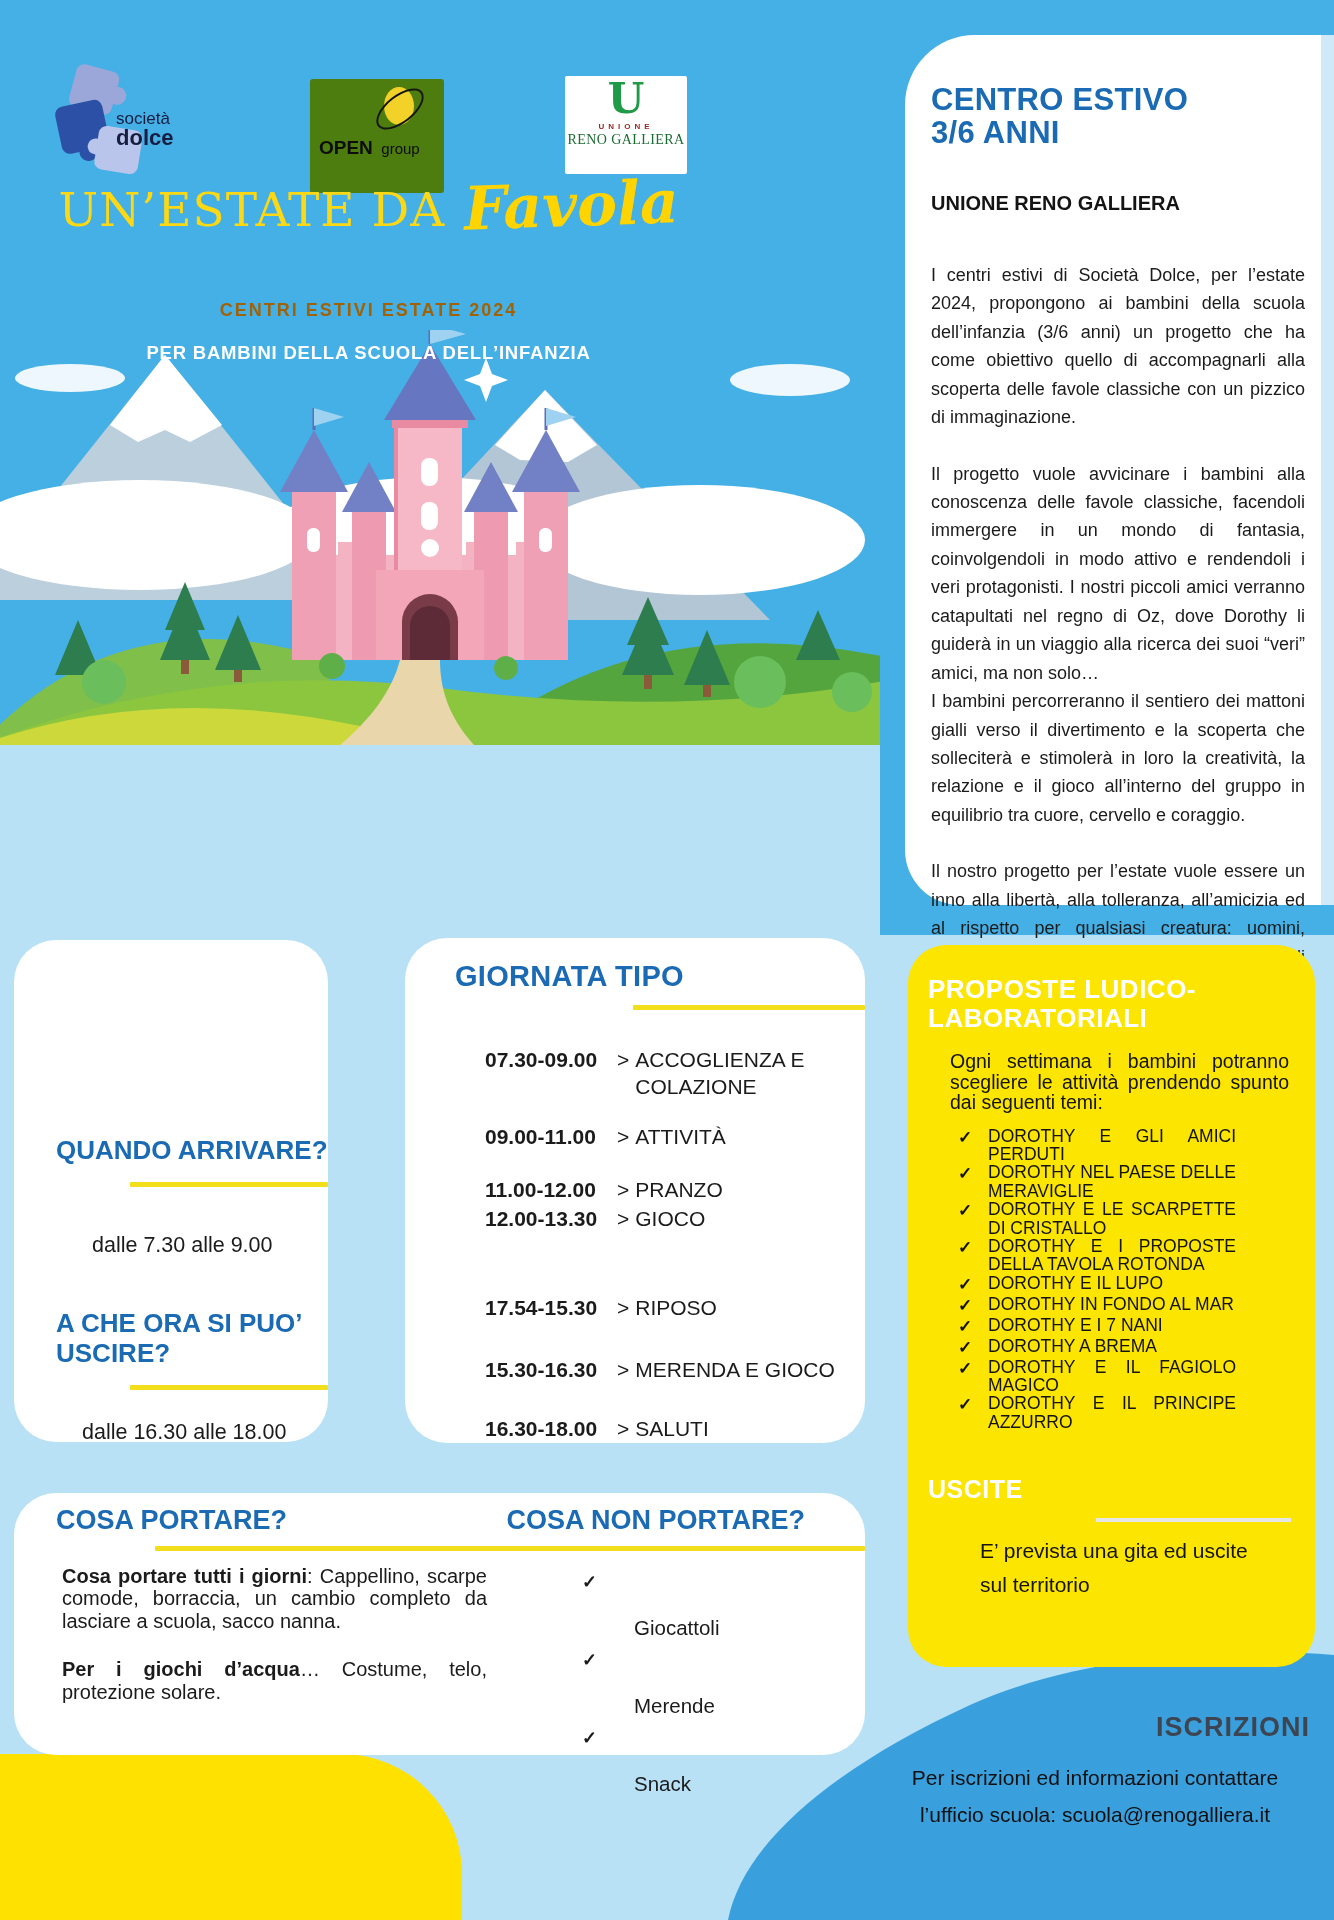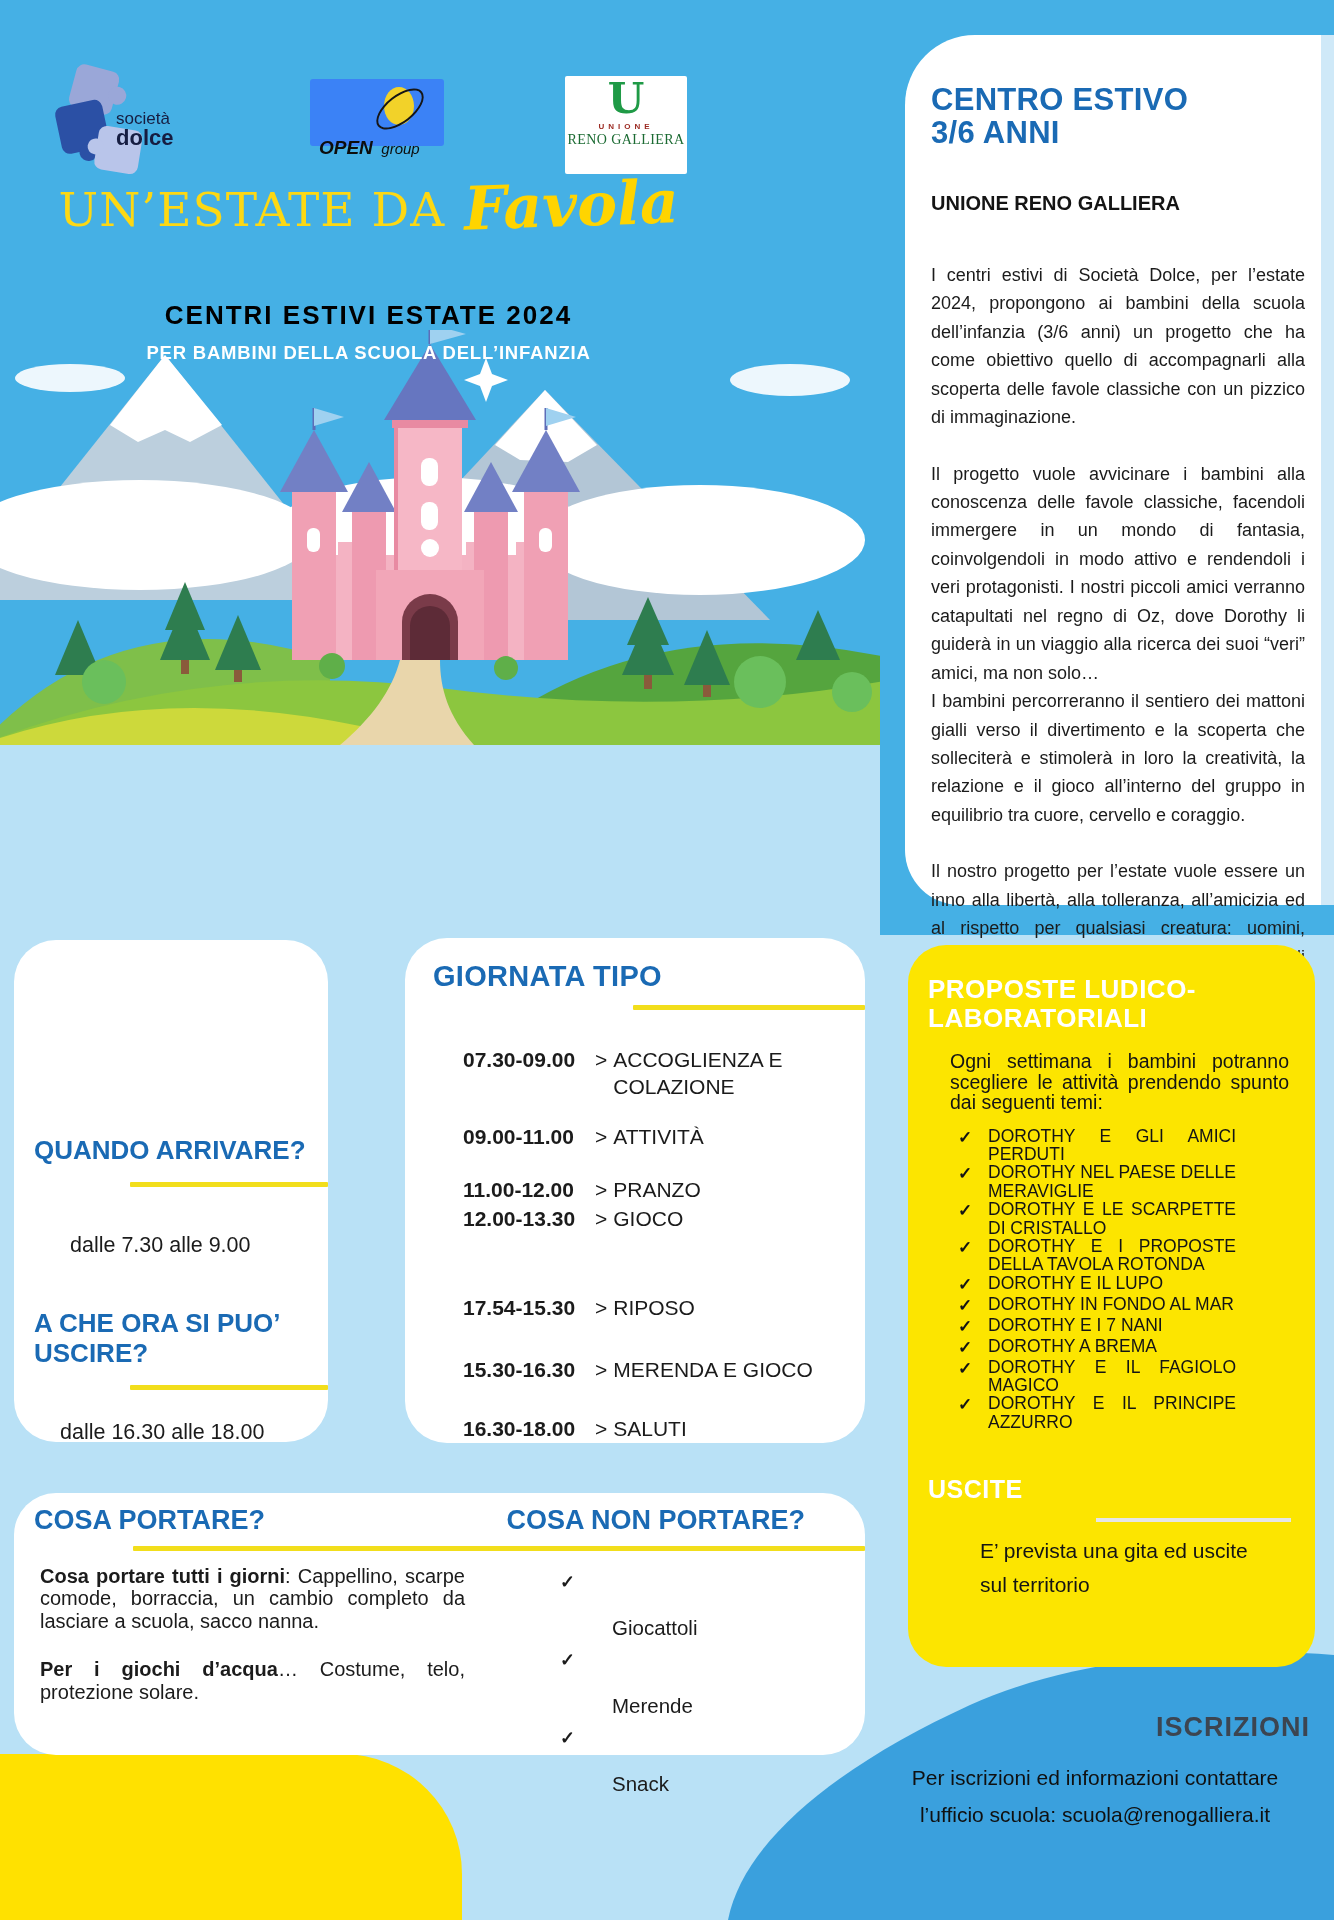--- a/index.html
+++ b/index.html
@@ -15,7 +15,7 @@
   .dolce-text{position:absolute;left:70px;top:50px;color:#161d41;line-height:1.02;}
   .dolce-line1{font-size:17px;}
   .dolce-line2{font-size:22px;font-weight:bold;}
-  .logo-open{position:absolute;left:310px;top:79px;width:134px;height:67px;background:#3b82f6;border-radius:3px;font-style:italic;}
+  .logo-open{position:absolute;left:310px;top:79px;width:134px;height:114px;background:#4d7c0f;border-radius:3px;}
   .open-ball{position:absolute;left:74px;top:8px;width:30px;height:38px;background:#f2d229;border-radius:50%;}
   .open-ring{position:absolute;left:62px;top:16px;width:52px;height:24px;border:2.5px solid #161616;border-radius:50%;transform:rotate(-38deg);}
   .open-text{position:absolute;left:9px;top:58px;white-space:nowrap;}

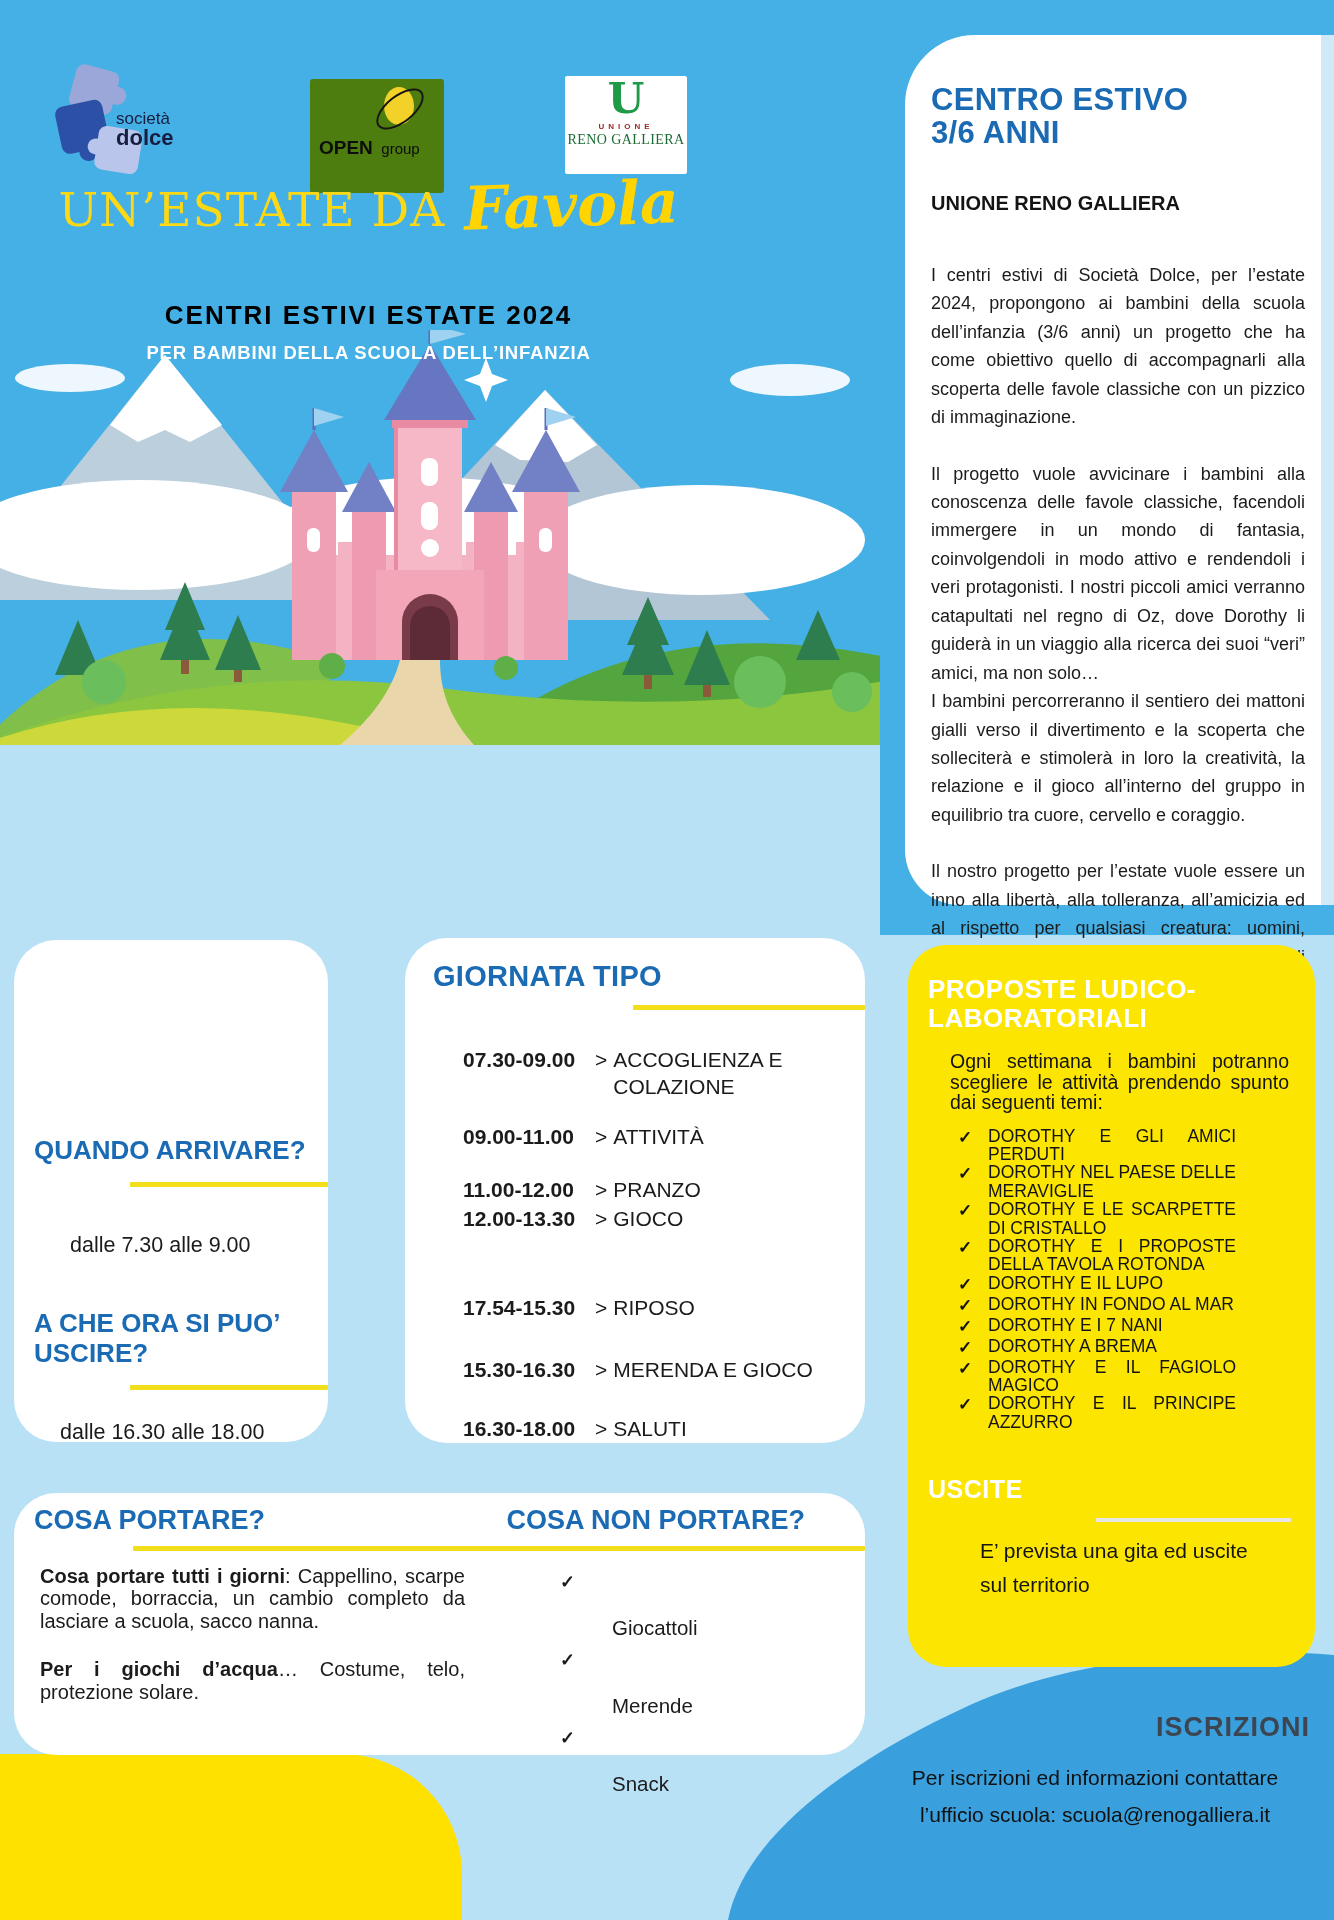--- a/index.html
+++ b/index.html
@@ -30,7 +30,7 @@
   .hero-title{position:absolute;left:0;top:170px;width:737px;text-align:center;white-space:nowrap;}
   .title-main{font-family:"DejaVu Serif",serif;font-size:47px;letter-spacing:1px;color:#fdd813;text-align:right;}
   .title-script{font-family:"DejaVu Serif",serif;font-style:italic;font-weight:bold;font-size:60px;margin-left:14px;color:#ffd400;display:inline-block;transform:rotate(-2deg);}
-  .hero-sub1{position:absolute;left:0;top:300px;width:737px;text-align:center;color:#000000;font-weight:bold;font-size:26px;letter-spacing:2px;}
+  .hero-sub1{position:absolute;left:0;top:300px;width:737px;text-align:center;color:#a16207;font-weight:bold;font-size:18px;letter-spacing:2px;}
   .hero-sub2{position:absolute;left:0;top:342px;width:737px;text-align:center;color:#fff;font-weight:bold;font-size:18.5px;letter-spacing:0.8px;}
 
   

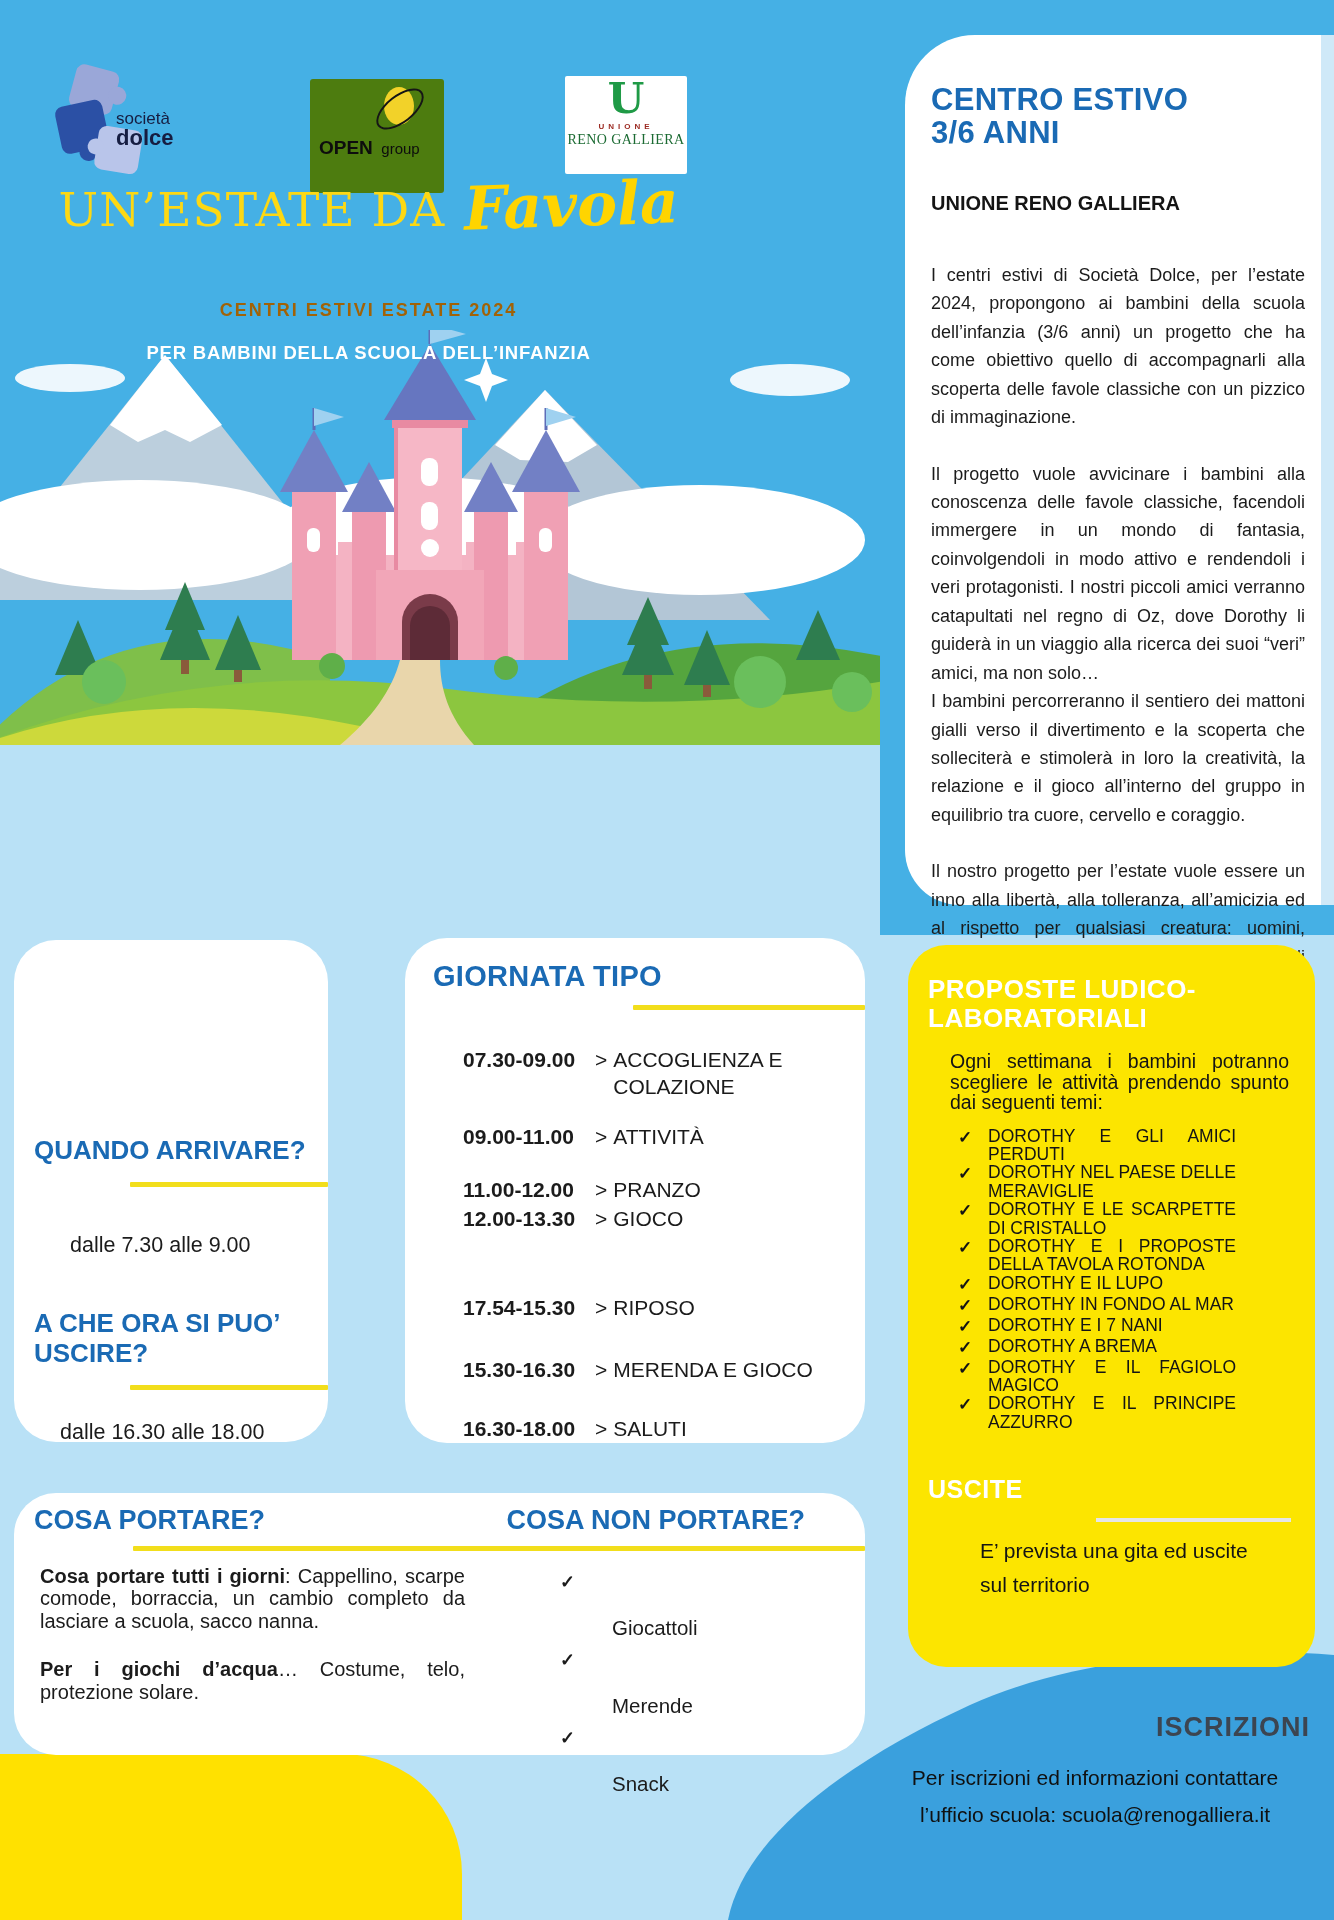--- a/index.html
+++ b/index.html
@@ -44,7 +44,7 @@
   .p-gap{margin-bottom:28px !important;}
 
   
-  .panel{position:absolute;background:#fff;border-radius:42px;z-index:2;box-sizing:border-box;}
+  .panel{position:absolute;background:#fff;border-radius:42px;z-index:2;box-sizing:border-box;padding-left:22px;}
   .panel-quando{left:14px;top:940px;width:314px;height:502px;padding-top:195px;}
   .q-title{color:#1a6ab4;font-weight:bold;font-size:26px;line-height:1.18;margin-left:20px;width:290px;}
   .yline{height:5px;background:#f2de1b;margin-left:auto;border-radius:1px;}

